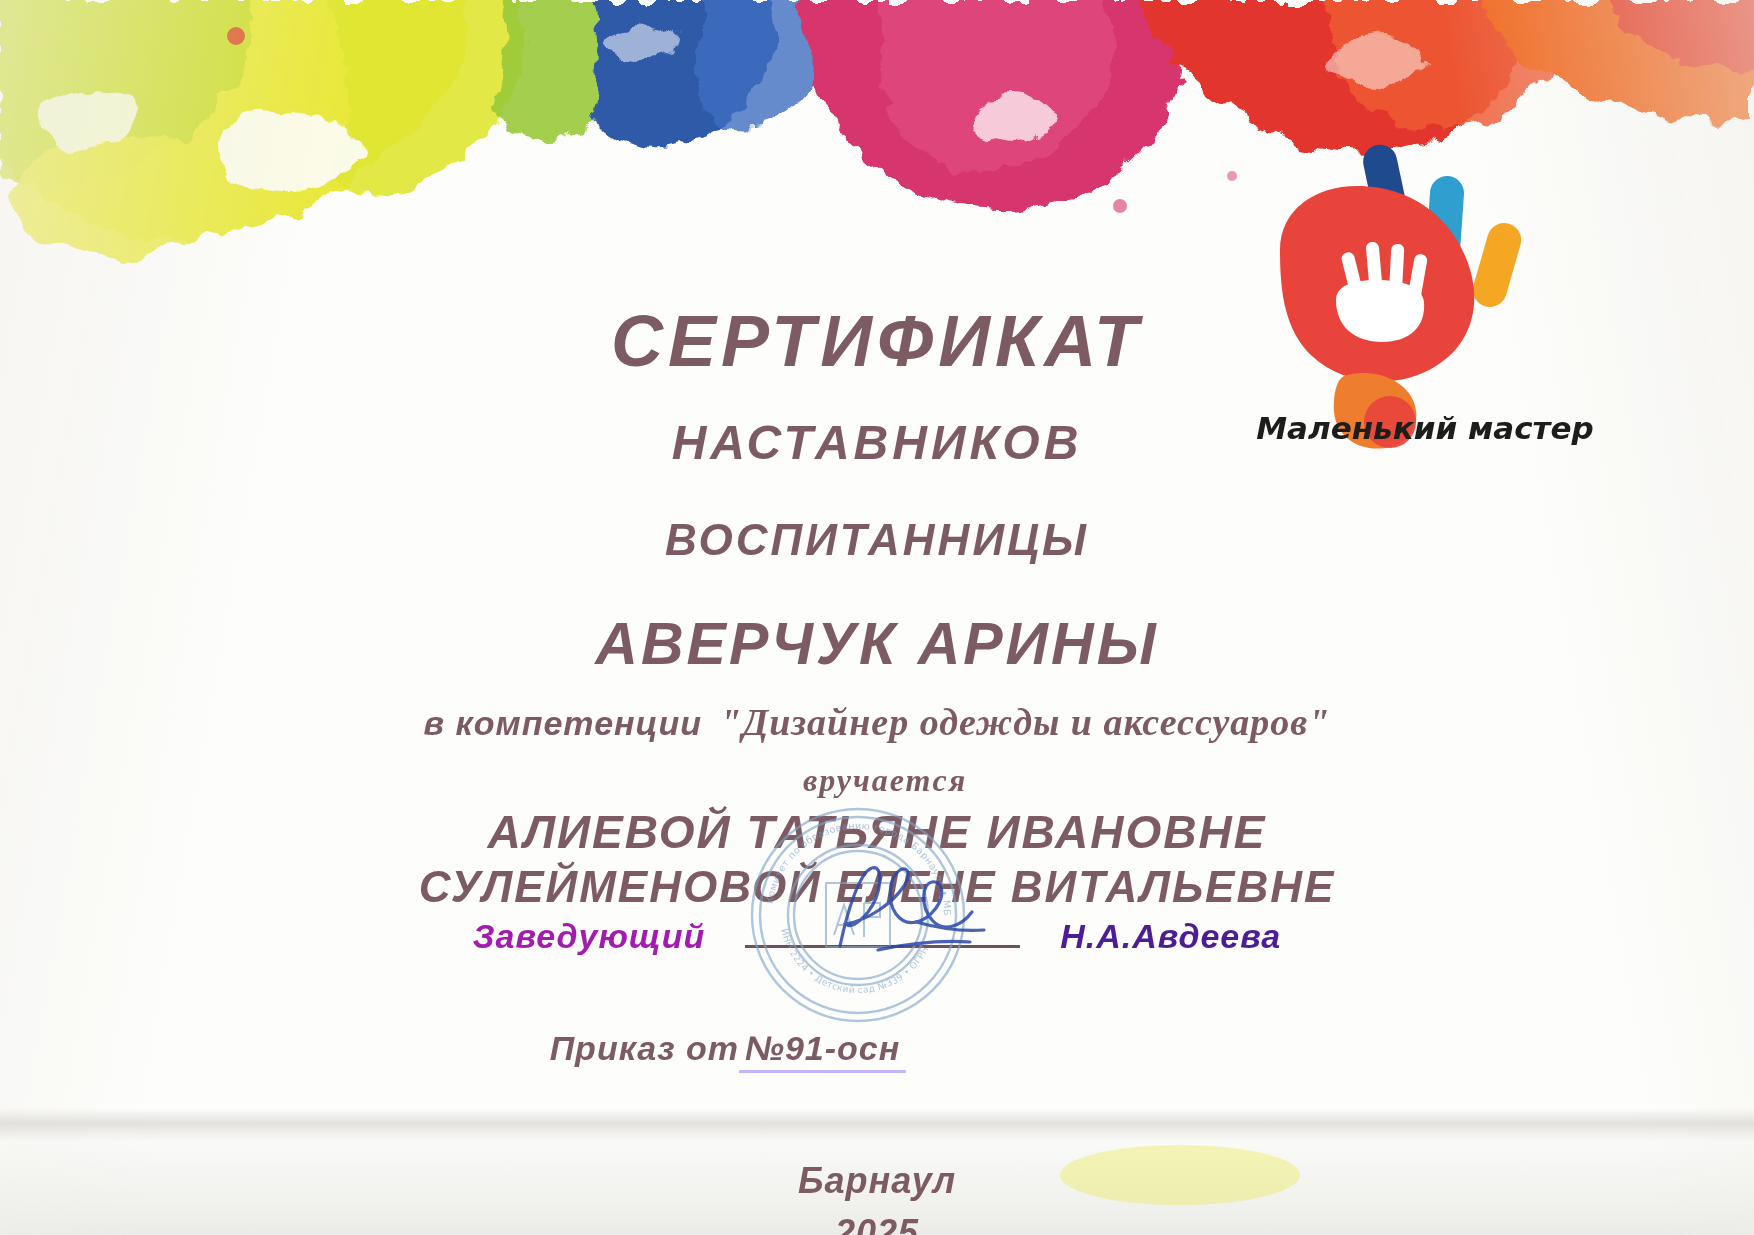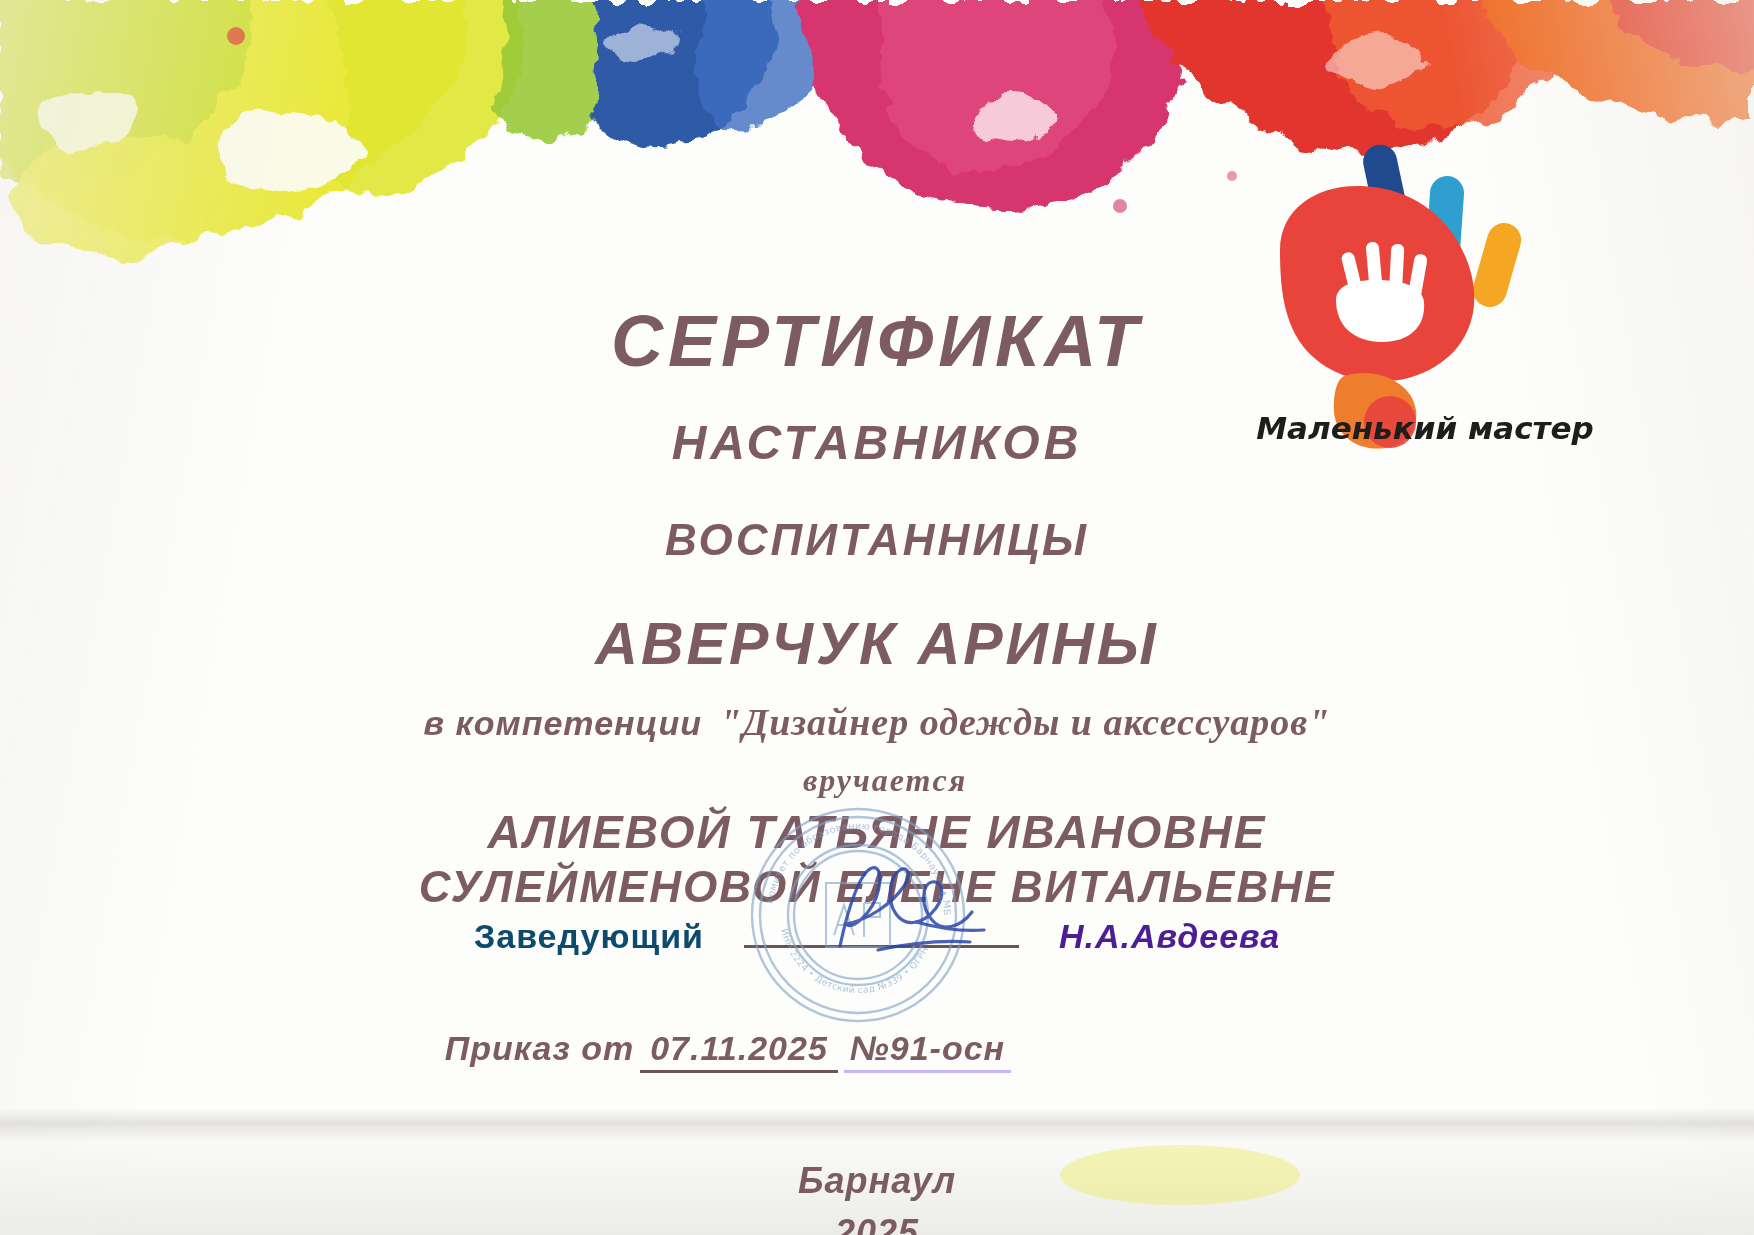--- a/index.html
+++ b/index.html
@@ -125,8 +125,9 @@
   .sign-role {
     font-family: "Liberation Sans", sans-serif;
     font-weight: 700;
+    font-style: italic;
     font-size: 34px;
-    color: #0c4a6e;
+    color: #a21caf;
     letter-spacing: 1px;
   }
   .sign-line {

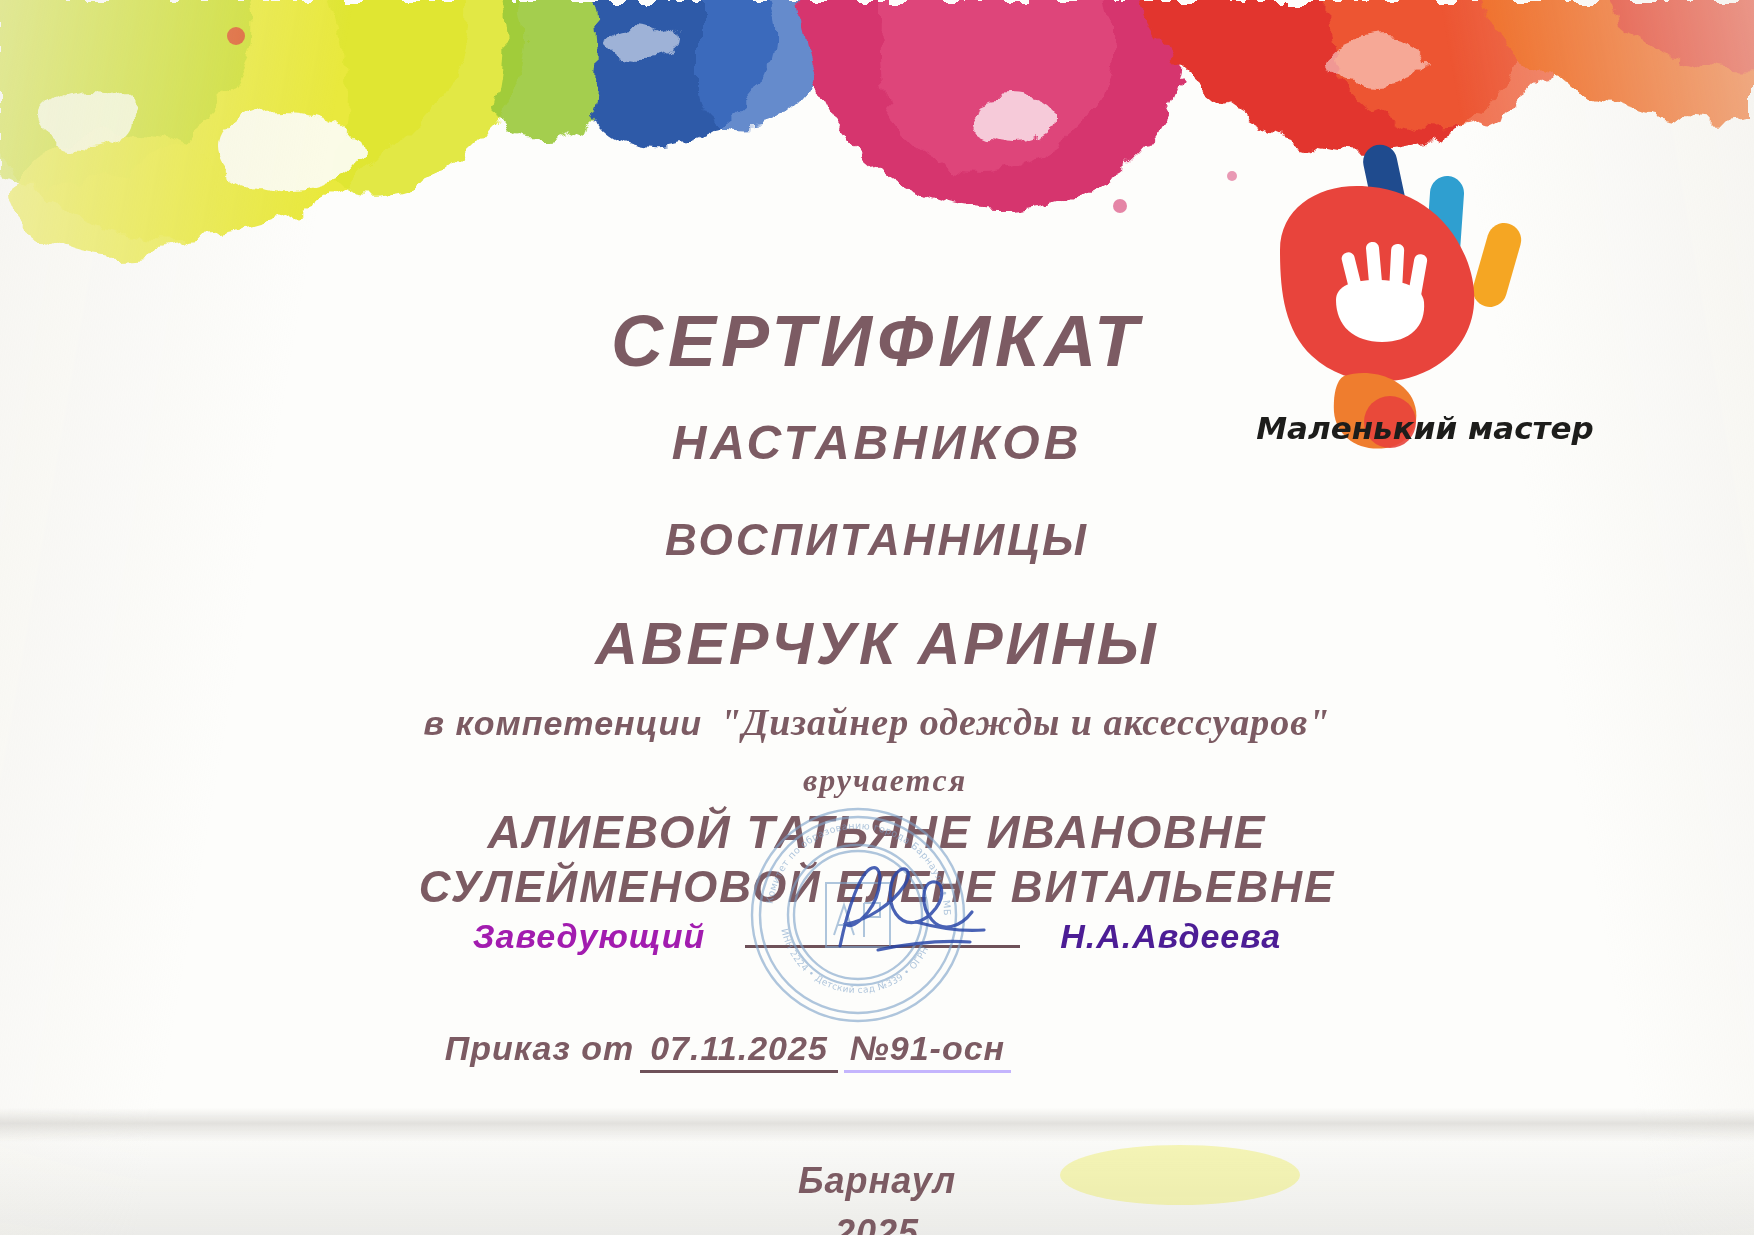--- a/index.html
+++ b/index.html
@@ -296,7 +296,6 @@
 
     <div class="order-row">
       <span>Приказ от</span>
-      <span class="order-date">07.11.2025</span>
       <span class="order-num">№91-осн</span>
     </div>
 

